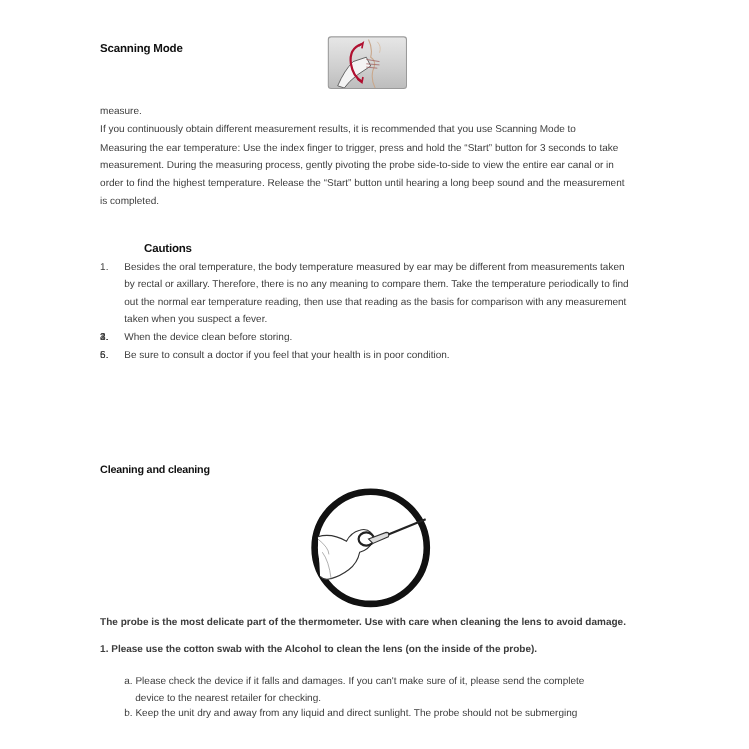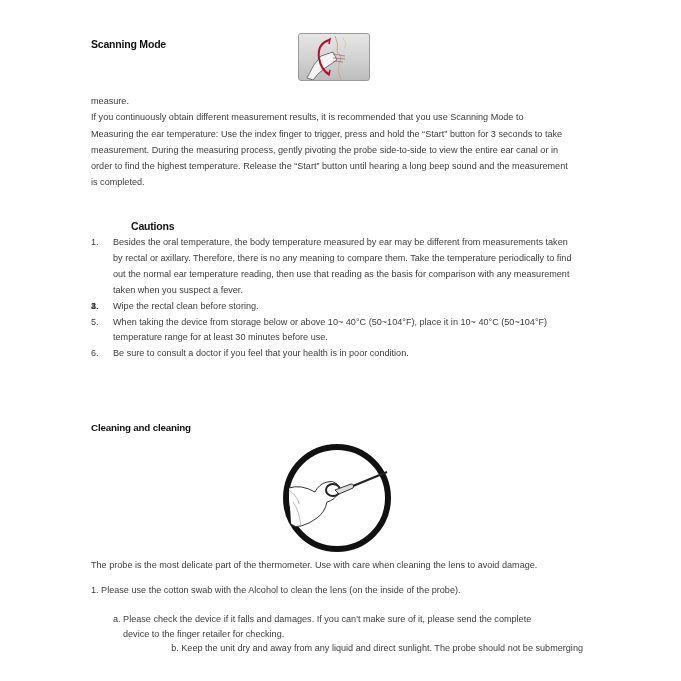--- a/index.html
+++ b/index.html
@@ -55,7 +55,7 @@
     <li><span class="num">1.</span><span>Besides the oral temperature, the body temperature measured by ear may be different from measurements taken by rectal or axillary. Therefore, there is no any meaning to compare them. Take the temperature periodically to find out the normal ear temperature reading, then use that reading as the basis for comparison with any measurement taken when you suspect a fever.</span></li>
     <li><span class="num">2.</span></li>
     <li><span class="num">3.</span></li>
-    <li><span class="num">4.</span><span>Wipe the rectal clean before storing.</span></li>
+    <li><span class="num">4.</span><span>When the device clean before storing.</span></li>
     <li><span class="num">5.</span><span>When taking the device from storage below or above 10~ 40°C (50~104°F), place it in 10~ 40°C (50~104°F) temperature range for at least 30 minutes before use.</span></li>
     <li><span class="num">6.</span><span>Be sure to consult a doctor if you feel that your health is in poor condition.</span></li>
   </ul>

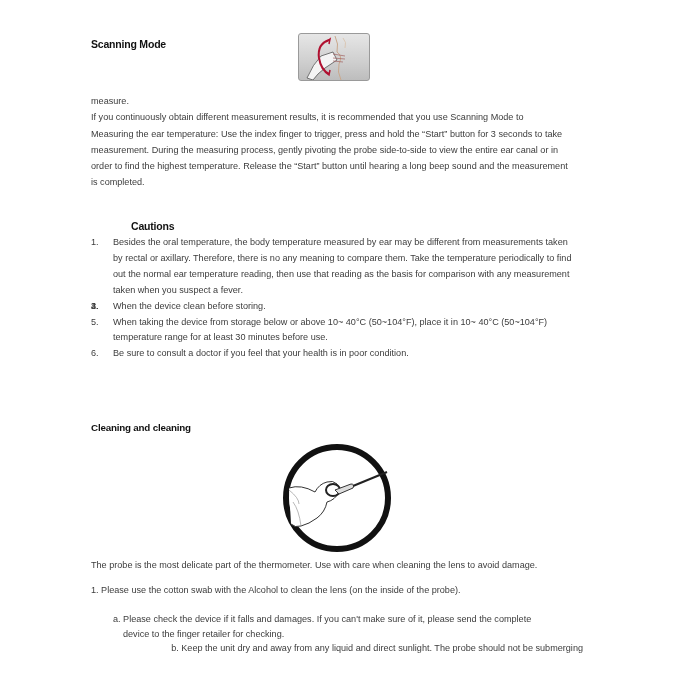--- a/index.html
+++ b/index.html
@@ -56,7 +56,7 @@
     <li><span class="num">2.</span></li>
     <li><span class="num">3.</span></li>
     <li><span class="num">4.</span><span>When the device clean before storing.</span></li>
-    <li><span class="num">5.</span><span>When taking the device from storage below or above 10~ 40°C (50~104°F), place it in 10~ 40°C (50~104°F) temperature range for at least 30 minutes before use.</span></li>
+    <li><span class="num">5.</span></li>
     <li><span class="num">6.</span><span>Be sure to consult a doctor if you feel that your health is in poor condition.</span></li>
   </ul>
 

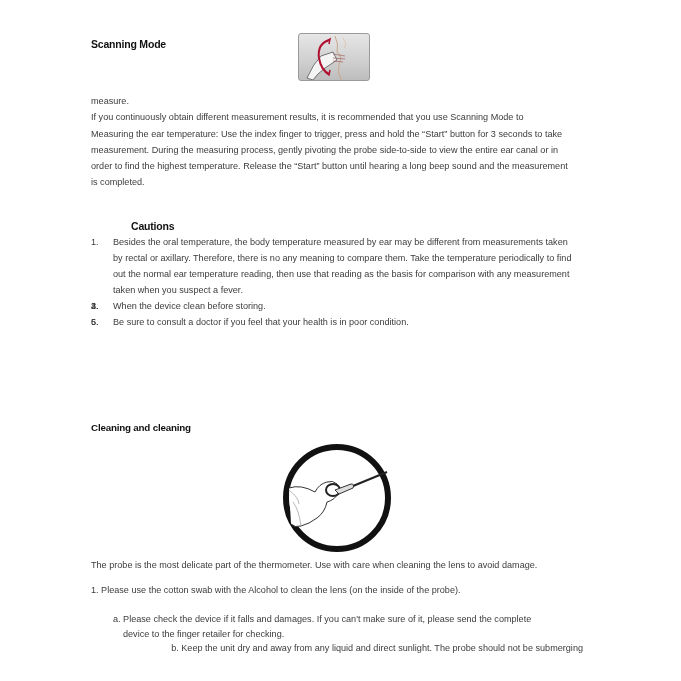--- a/index.html
+++ b/index.html
@@ -74,7 +74,7 @@
     </svg>
   </div>
 
-  <div class="list2" style="top:558px; width:520px;">The probe is the most delicate part of the thermometer. Use with care when cleaning the lens to avoid damage.</div>
+  <div class="list2" style="top:558px; width:520px;font-weight:bold;">The probe is the most delicate part of the thermometer. Use with care when cleaning the lens to avoid damage.</div>
 
   <div class="list2" style="top:583px;">
     <div>1. Please use the cotton swab with the Alcohol to clean the lens (on the inside of the probe).</div>

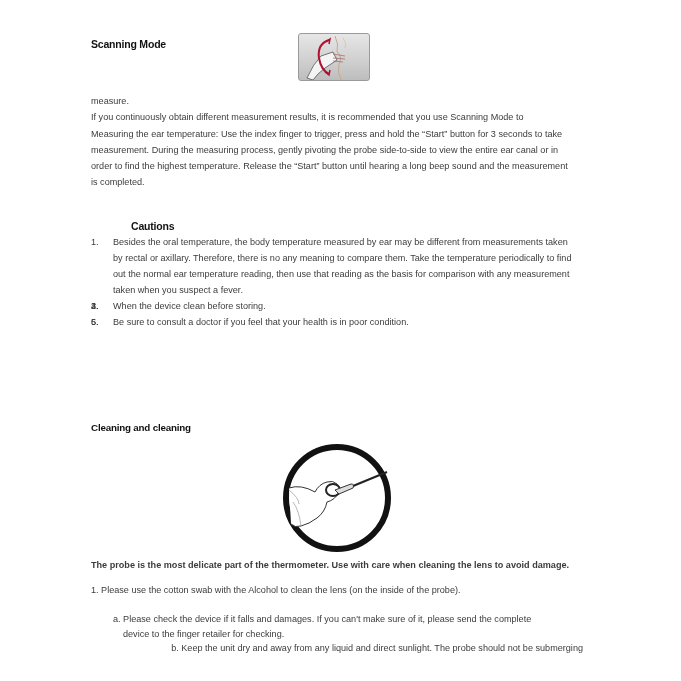--- a/index.html
+++ b/index.html
@@ -76,7 +76,7 @@
 
   <div class="list2" style="top:558px; width:520px;font-weight:bold;">The probe is the most delicate part of the thermometer. Use with care when cleaning the lens to avoid damage.</div>
 
-  <div class="list2" style="top:583px;">
+  <div class="list2" style="top:583px;font-weight:bold;">
     <div>1. Please use the cotton swab with the Alcohol to clean the lens (on the inside of the probe).</div>
   </div>
 

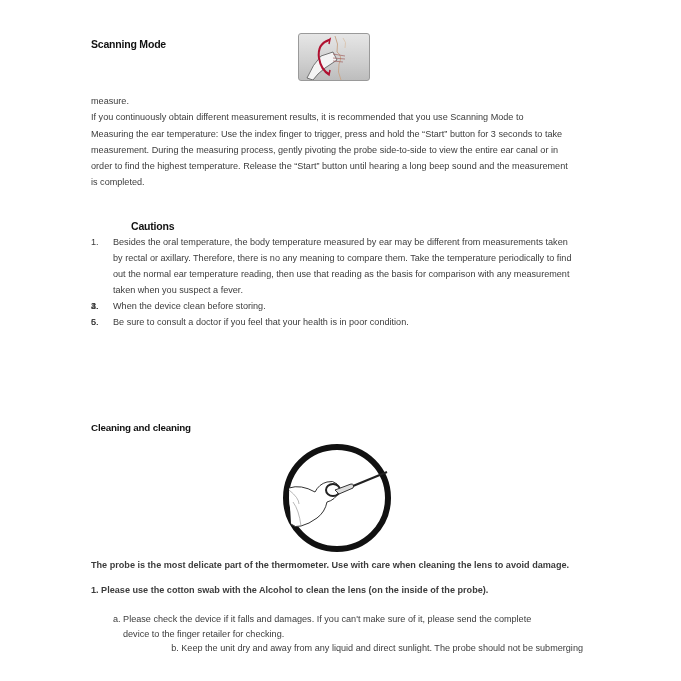--- a/index.html
+++ b/index.html
@@ -82,7 +82,7 @@
 
   <div class="sub" style="left:113px; top:612px;">
     <div>a. Please check the device if it falls and damages. If you can't make sure of it, please send the complete</div>
-    <div class="cont">device to the finger retailer for checking.</div>
+    <div class="cont">device to the nearest retailer for checking.</div>
   </div>
 
   <div class="sub" style="left:113px; top:641px;text-align:right;">

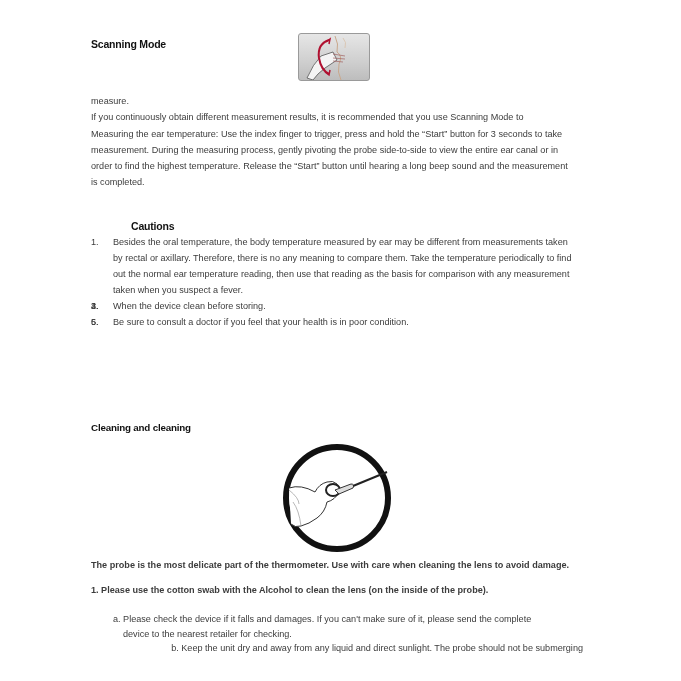--- a/index.html
+++ b/index.html
@@ -85,7 +85,7 @@
     <div class="cont">device to the nearest retailer for checking.</div>
   </div>
 
-  <div class="sub" style="left:113px; top:641px;text-align:right;">
+  <div class="sub" style="left:113px; top:641px;">
     <div>b. Keep the unit dry and away from any liquid and direct sunlight. The probe should not be submerging</div>
   </div>
 

